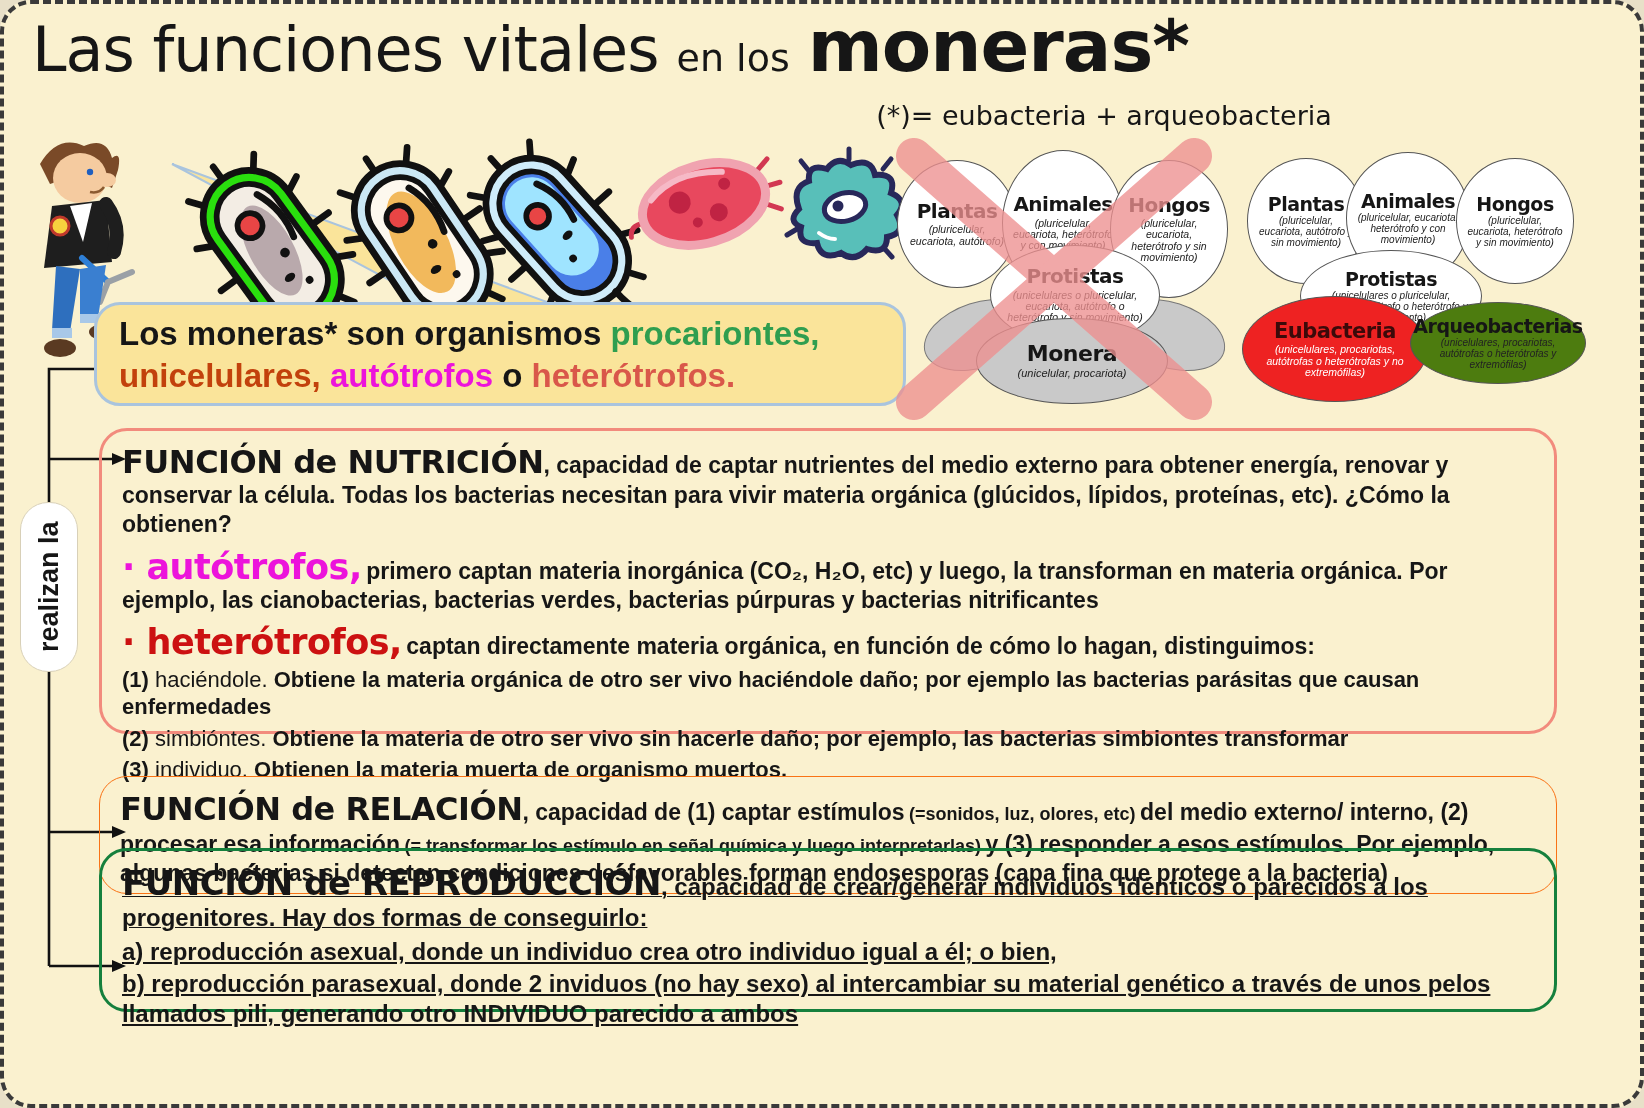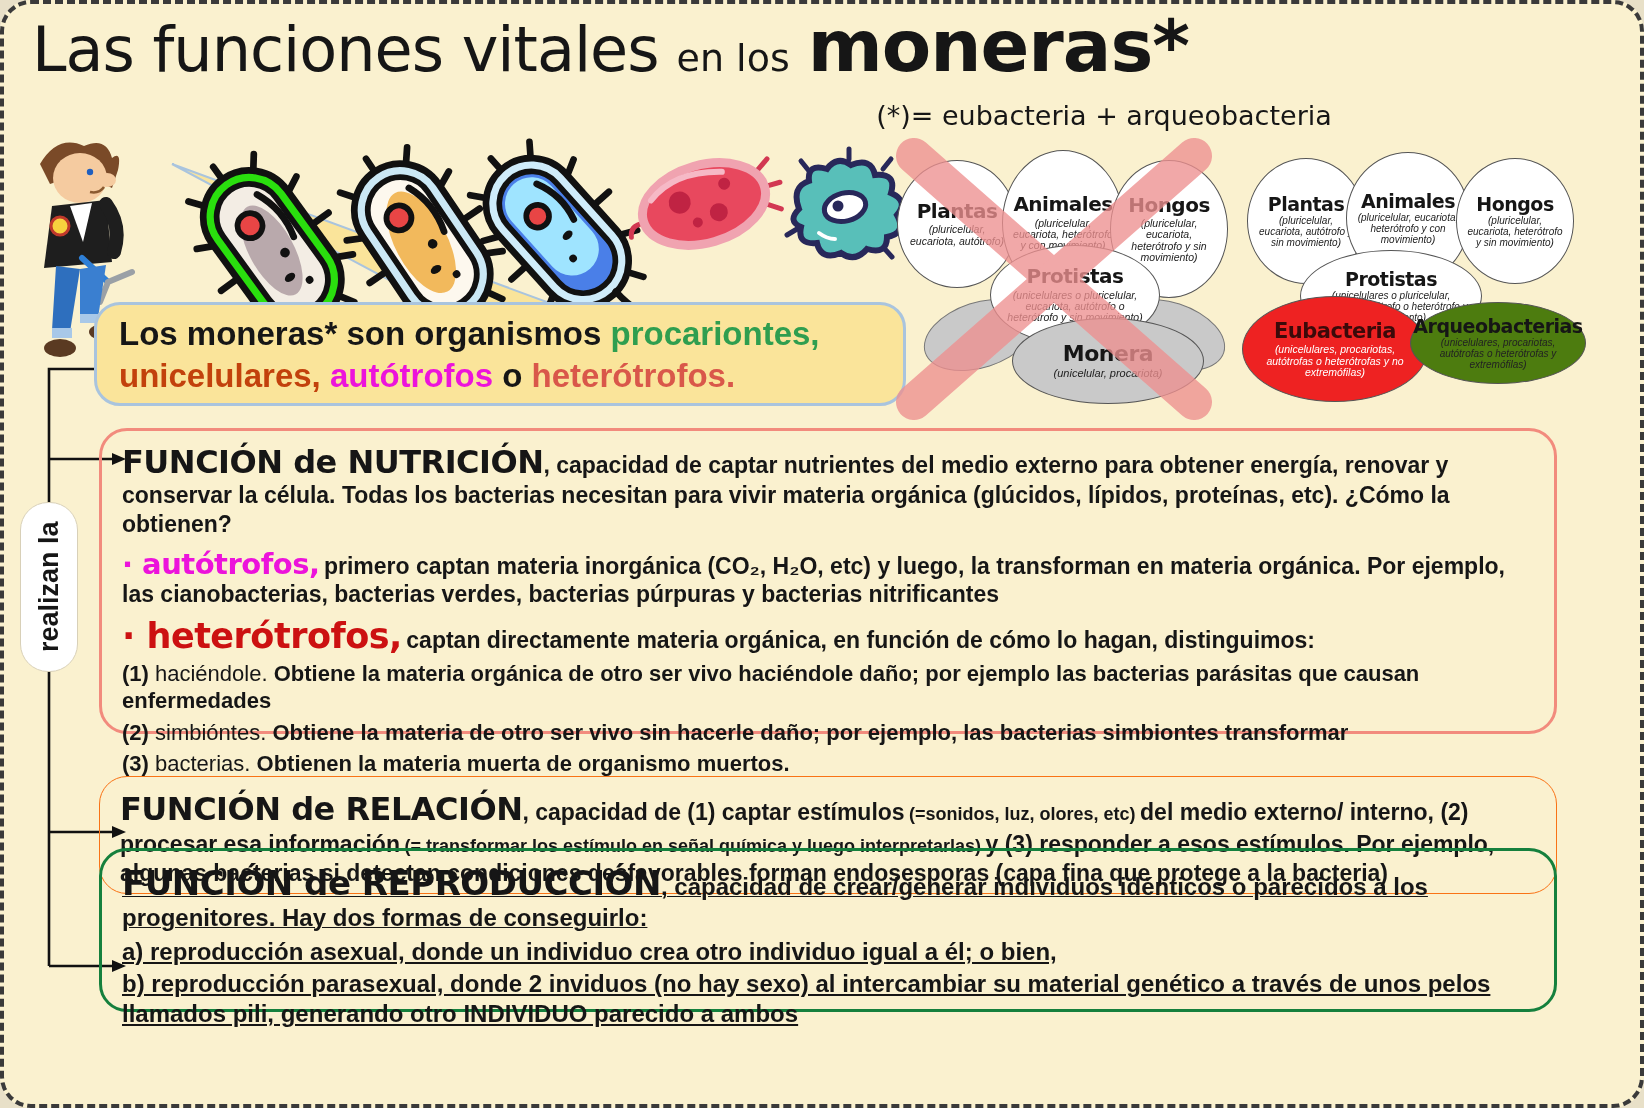--- a/index.html
+++ b/index.html
@@ -262,7 +262,7 @@
     <div class="b-name">Protistas</div>
     <div class="b-desc">(unicelulares o pluricelular, eucariota, autótrofo o heterótrofo y sin movimiento)</div>
   </div>
-  <div class="balloon gray" style="left:1008px; top:314px; width:192px; height:86px;">
+  <div class="balloon gray" style="left:972px; top:314px; width:192px; height:86px;">
     <div class="b-name" style="font-size:22px;">Monera</div>
     <div class="b-desc" style="font-size:11px;">(unicelular, procariota)</div>
   </div>

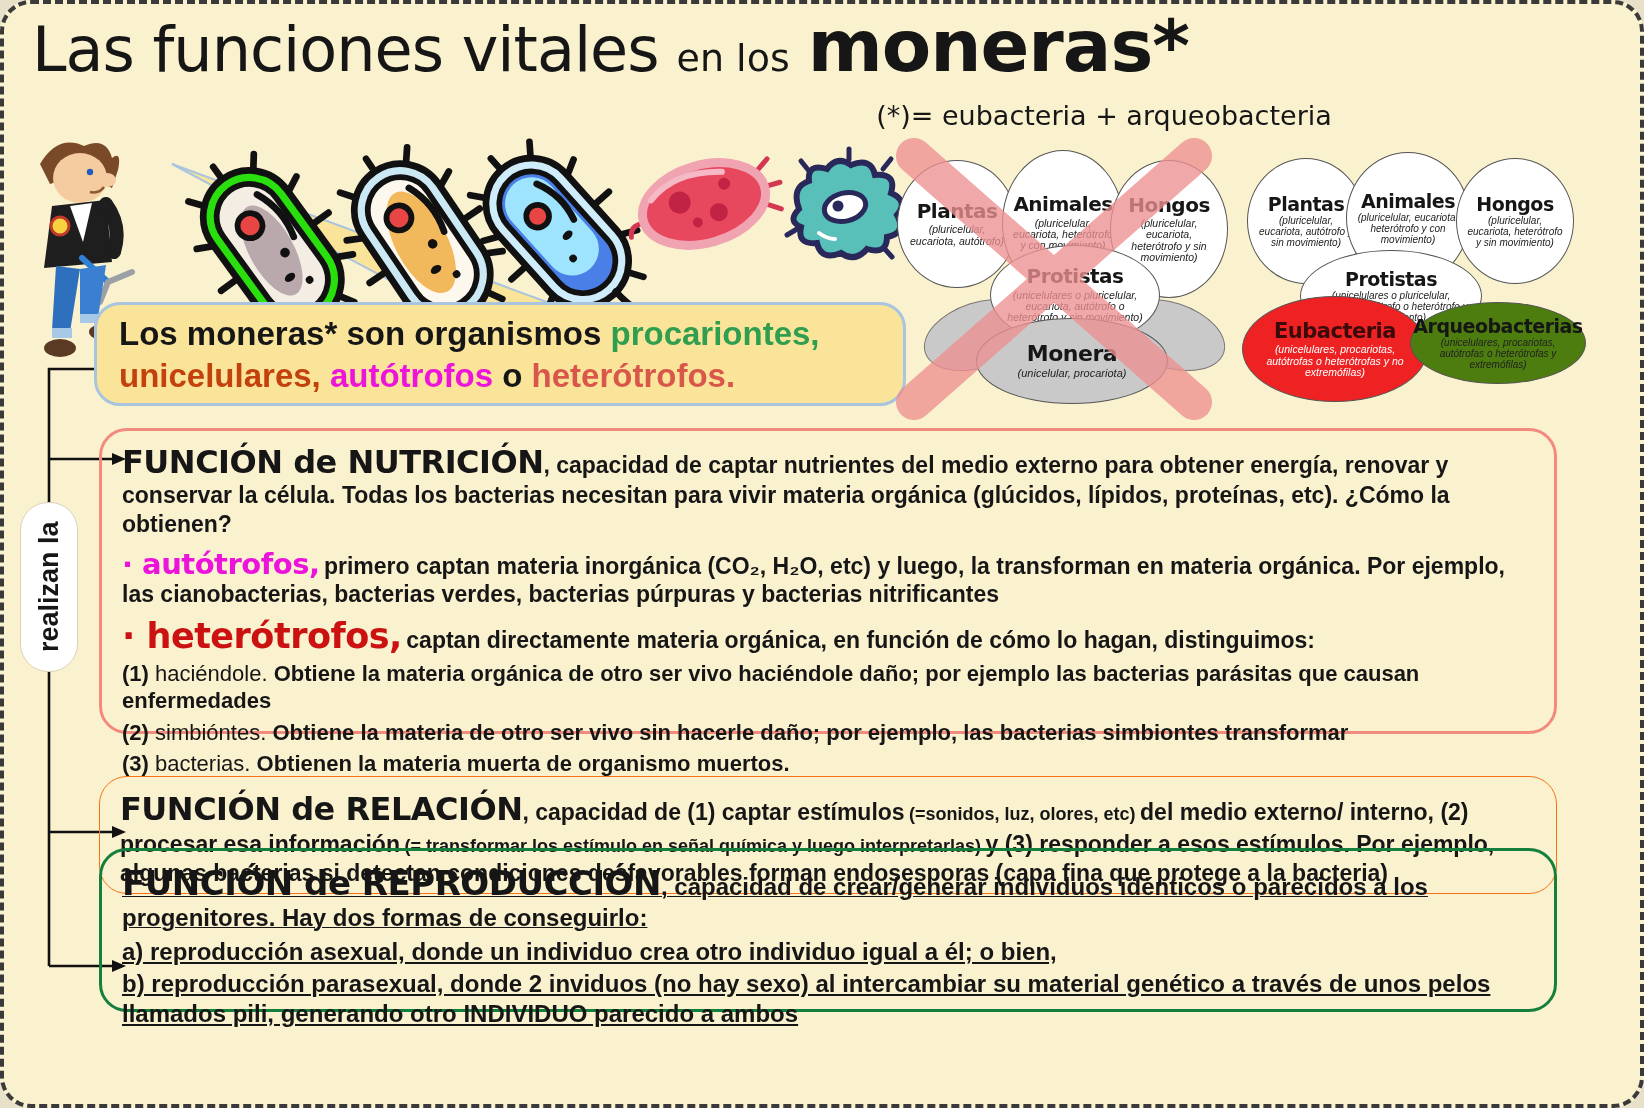--- a/index.html
+++ b/index.html
@@ -58,7 +58,7 @@
   .fn-head { font-family:"DejaVu Sans",sans-serif; font-weight:700; font-size:32px; letter-spacing:-0.5px; }
   .fn-intro, .body-26 { font-size:23px; font-weight:600; line-height:1.25; }
   .small-note { font-size:18px; font-weight:600; }
-  .label-auto   { color:#EC13DB; font-weight:800; font-size:29px; font-family:"DejaVu Sans",sans-serif; letter-spacing:-0.5px; }
+  .label-auto   { color:#EC13DB; font-weight:800; font-size:35px; font-family:"DejaVu Sans",sans-serif; letter-spacing:-0.5px; }
   .label-hetero { color:#CC1111; font-weight:800; font-size:35px; font-family:"DejaVu Sans",sans-serif; letter-spacing:-0.5px; }
   .body-text { font-size:23px; font-weight:600; }
   .tipo { font-size:22px; line-height:1.25; }

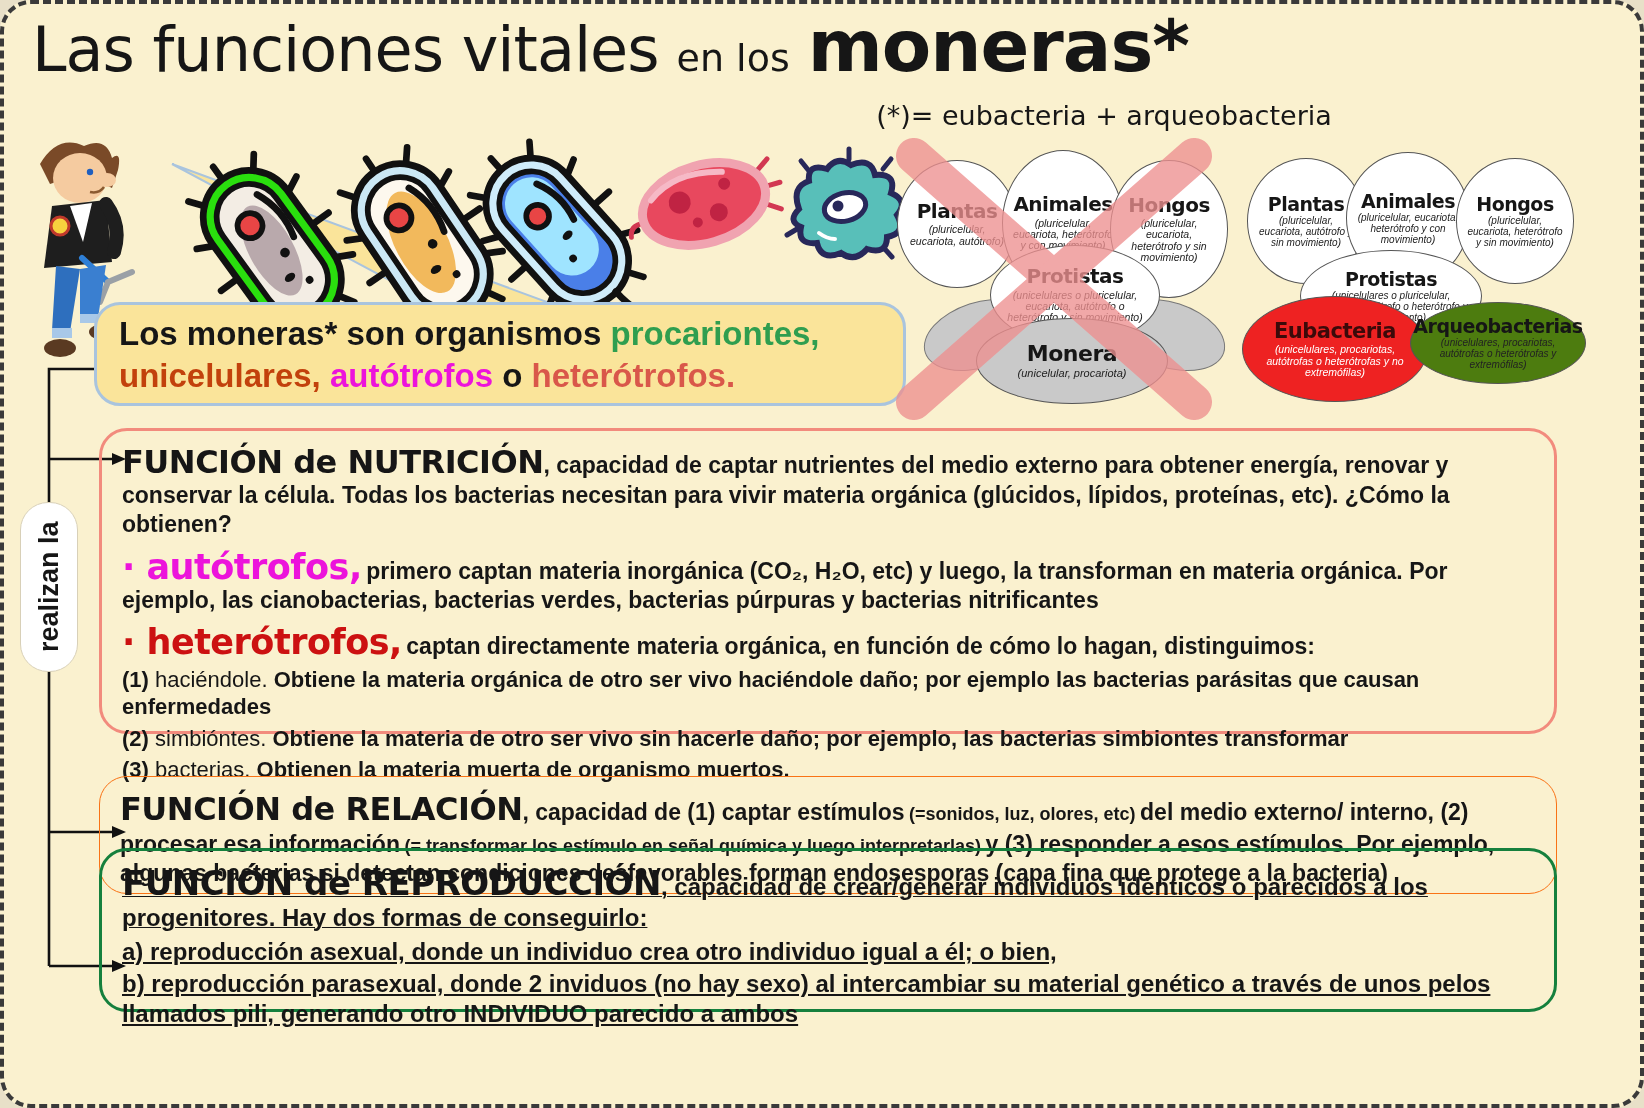--- a/index.html
+++ b/index.html
@@ -326,7 +326,7 @@
     </p>
     <p class="tipo"><span class="tipo-num">(1)</span> <span class="tipo-term">haciéndole.</span> <span class="tipo-text">Obtiene la materia orgánica de otro ser vivo haciéndole daño; por ejemplo las bacterias parásitas que causan enfermedades</span></p>
     <p class="tipo"><span class="tipo-num">(2)</span> <span class="tipo-term">simbióntes.</span> <span class="tipo-text">Obtiene la materia de otro ser vivo sin hacerle daño; por ejemplo, las bacterias simbiontes transformar</span></p>
-    <p class="tipo"><span class="tipo-num">(3)</span> <span class="tipo-term">bacterias.</span> <span class="tipo-text">Obtienen la materia muerta de organismo muertos.</span></p>
+    <p class="tipo"><span class="tipo-num">(3)</span> <span class="tipo-term">individuo.</span> <span class="tipo-text">Obtienen la materia muerta de organismo muertos.</span></p>
   </div>
 
   <div class="fbox box-relacion">

